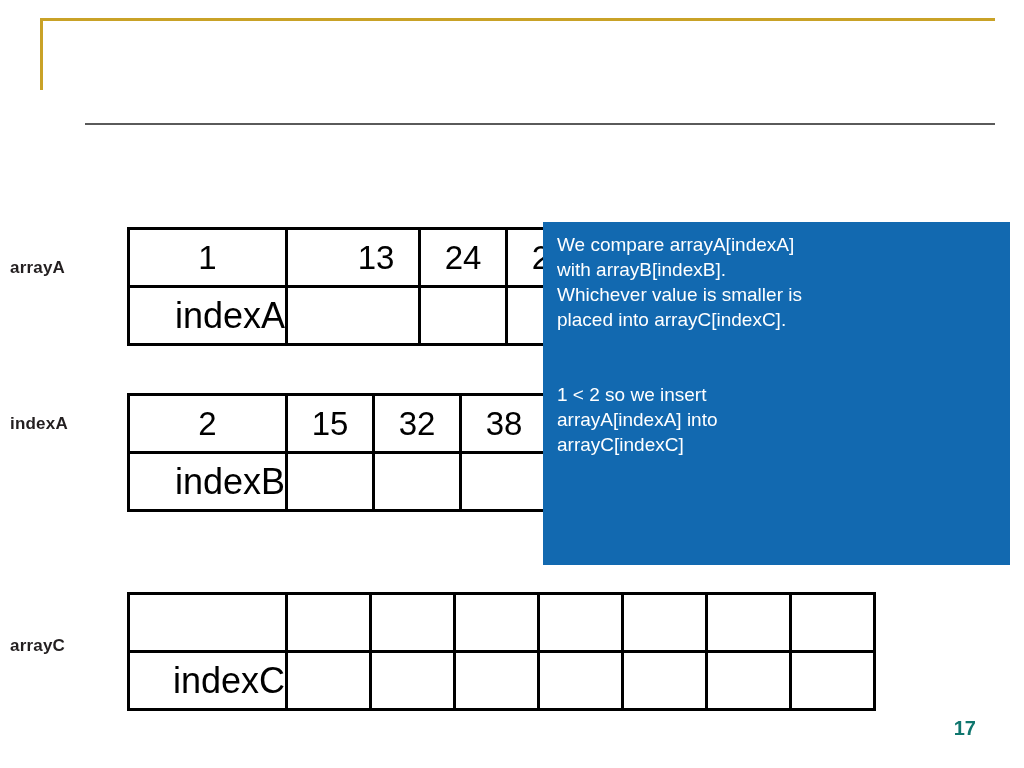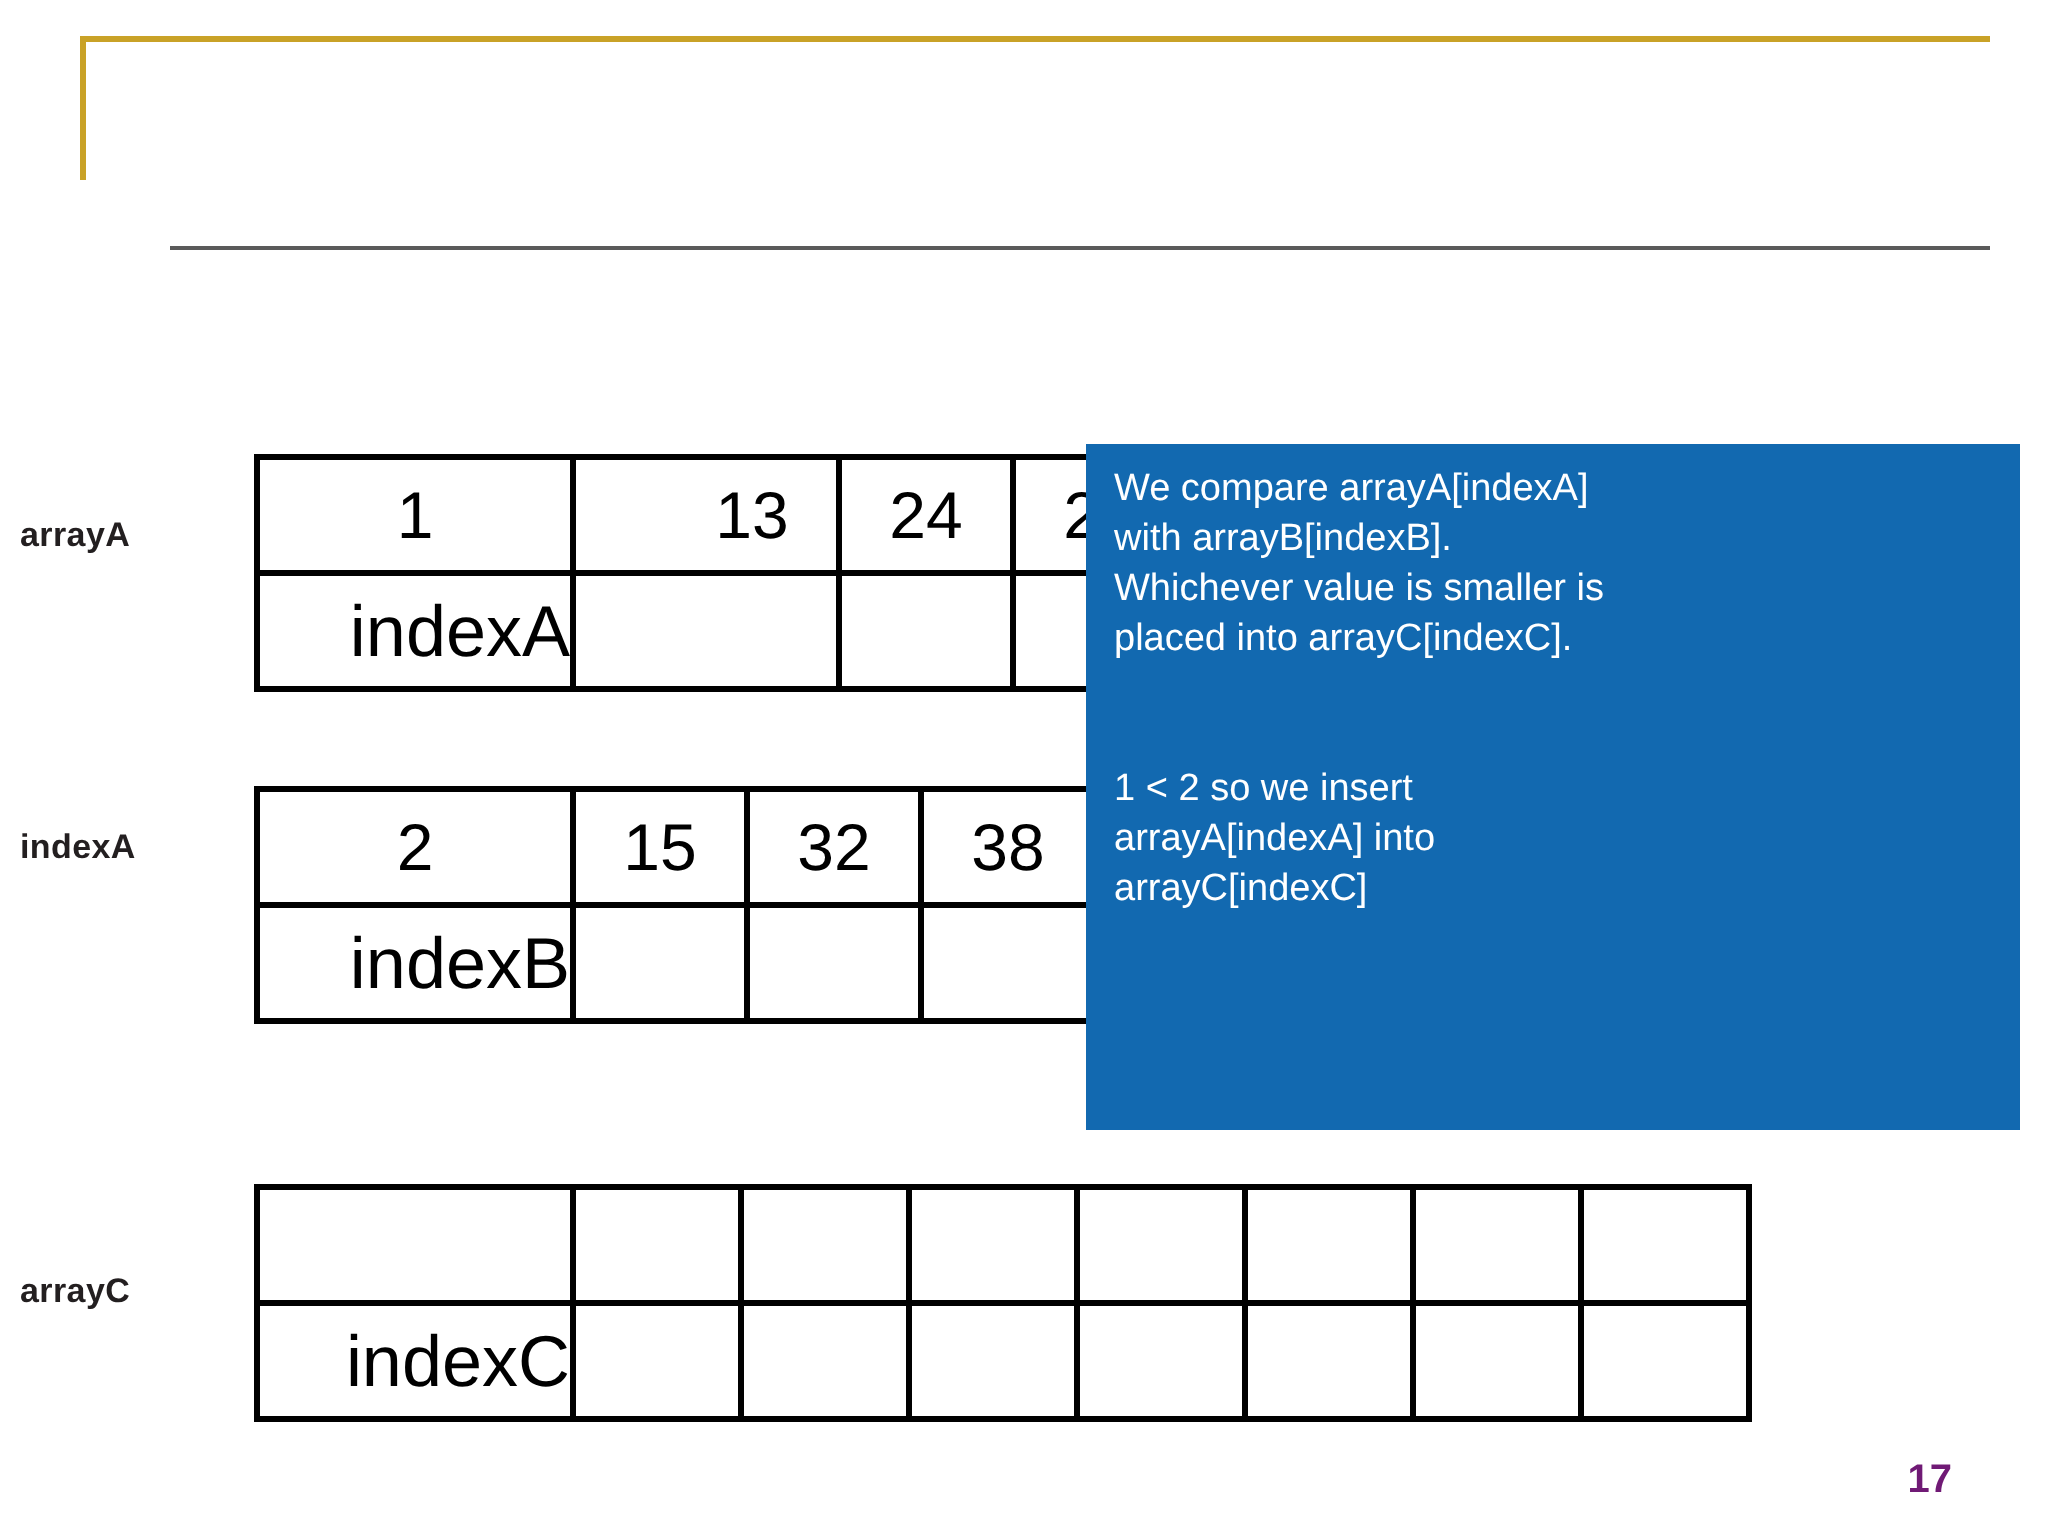--- a/index.html
+++ b/index.html
@@ -142,10 +142,10 @@
   #page-number {
     position: absolute;
     right: 48px;
-    bottom: 16px;
+    bottom: 28px;
     font-size: 20px;
     font-weight: bold;
-    color: #701a75;
+    color: #0f766e;
     margin-top: 28px;
   }
 </style>

